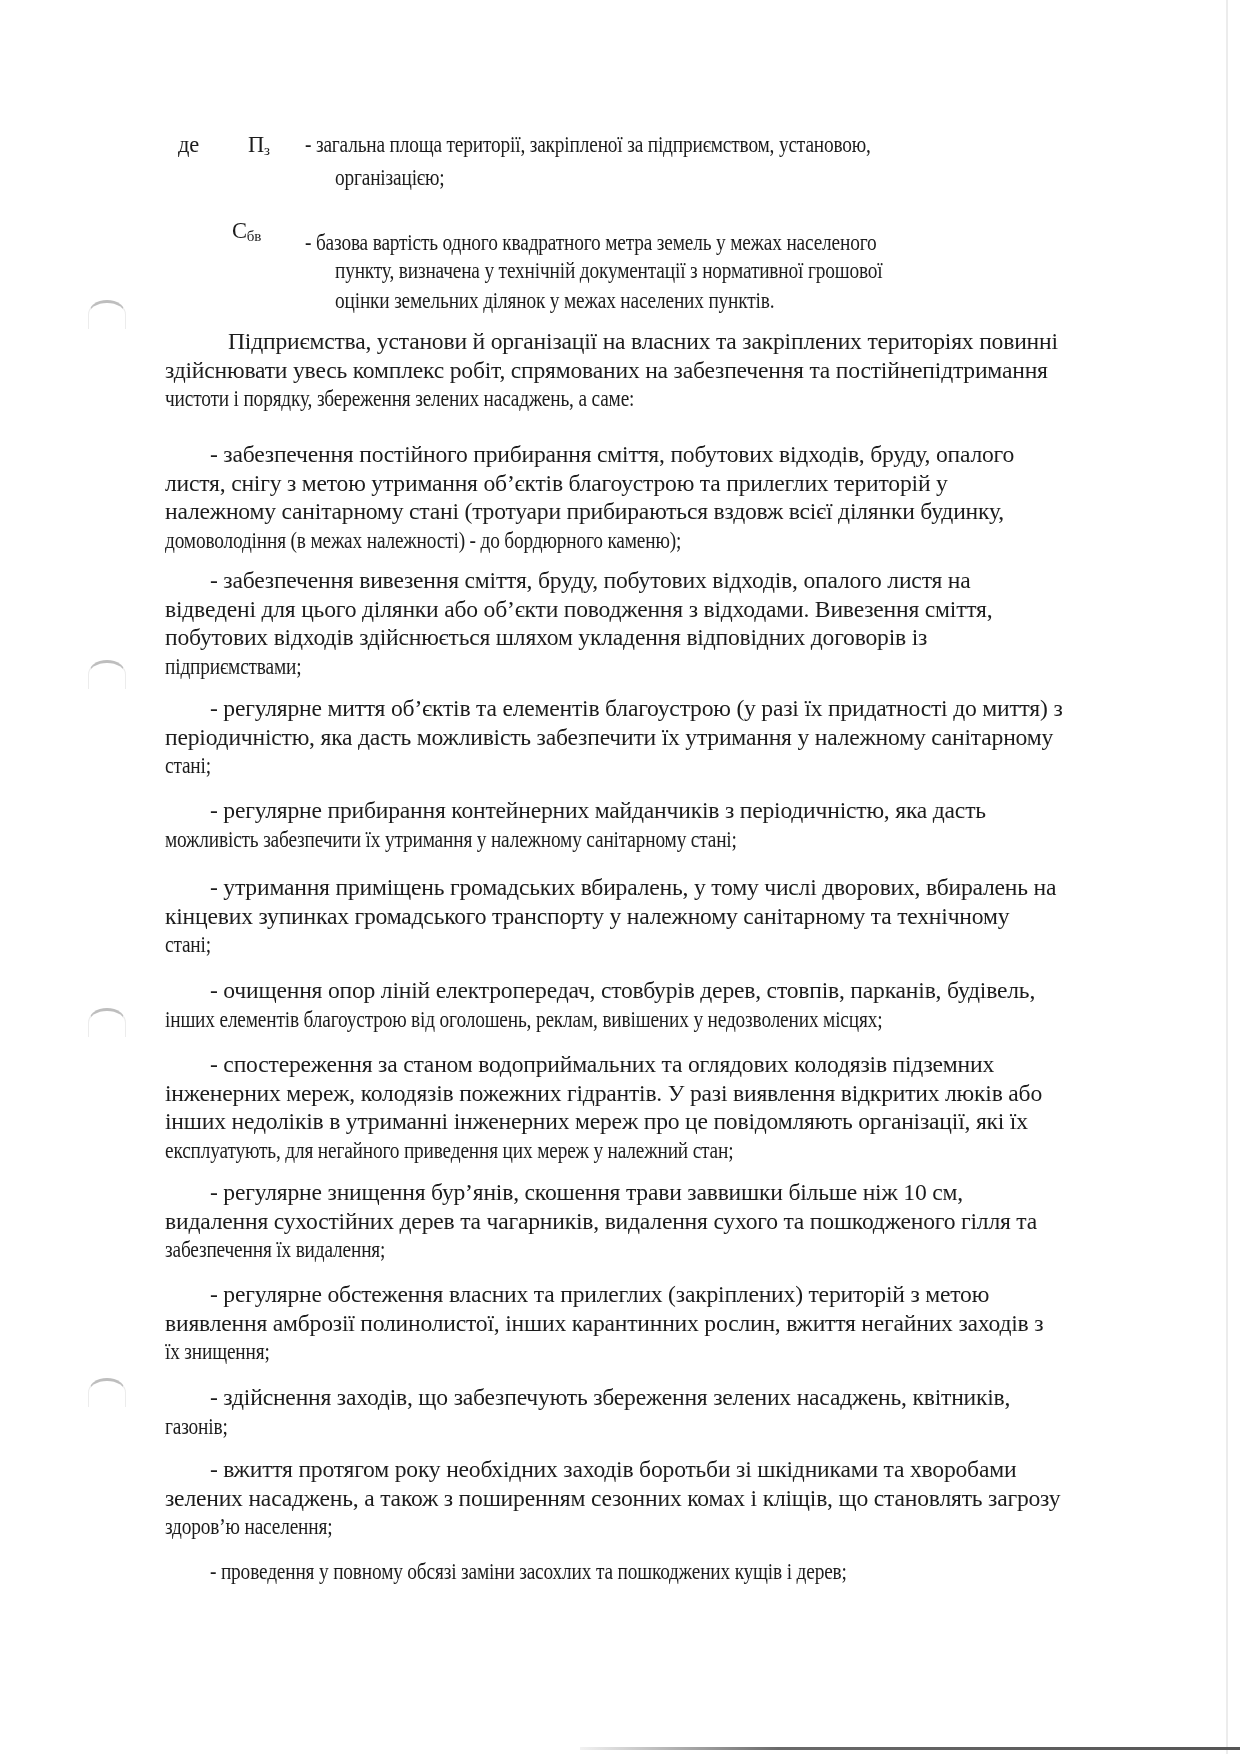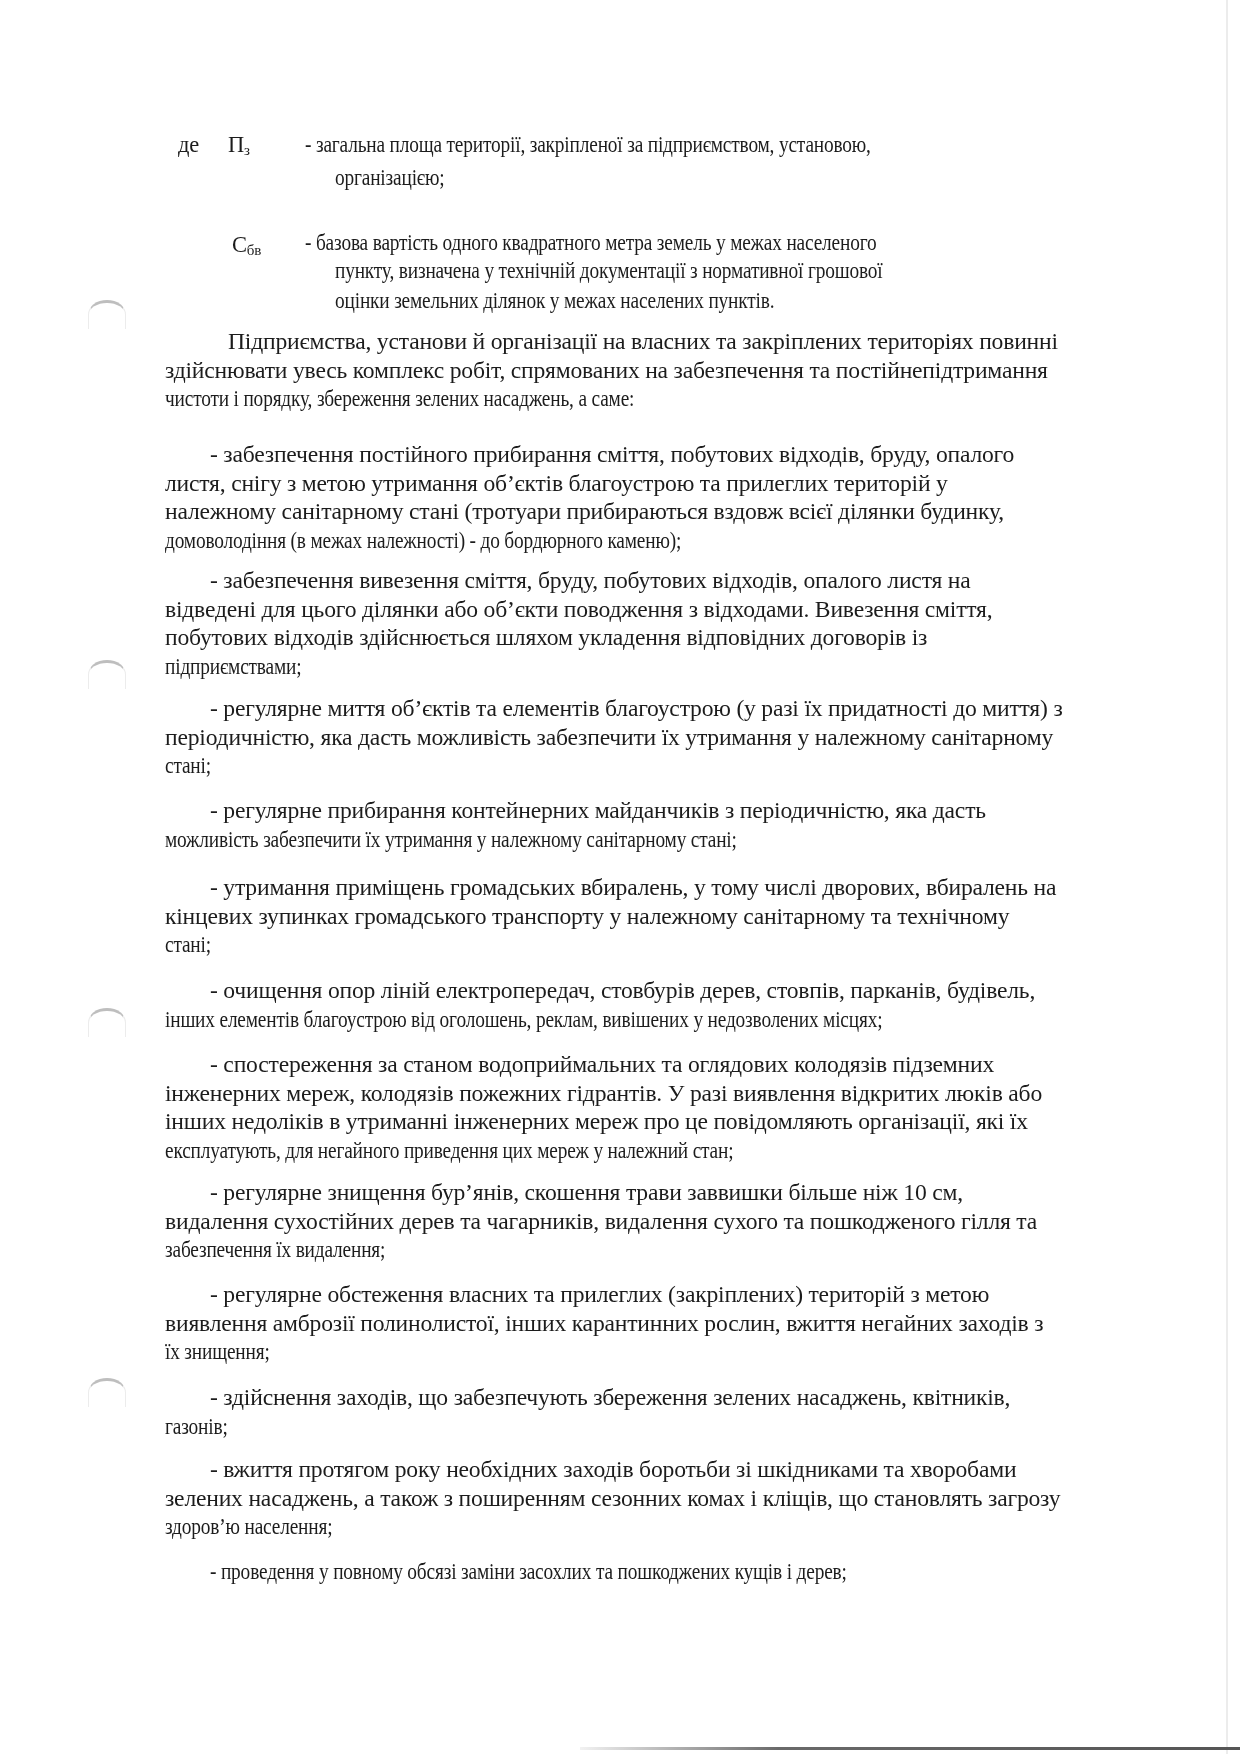--- a/index.html
+++ b/index.html
@@ -41,7 +41,7 @@
 <div class="content" id="doc">
 
   <div class="line" style="left:178px;top:130px">де</div>
-  <div class="line" style="left:228px;top:130px"><span>П</span><span class="sub">з</span></div>
+  <div class="line" style="left:248px;top:130px"><span>П</span><span class="sub">з</span></div>
   <div class="line cond" style="left: 305px; top: 130px; transform: scaleX(0.86);">- загальна площа території, закріпленої за підприємством, установою,</div>
   <div class="line cond" style="left: 335px; top: 163px; transform: scaleX(0.86);">організацією;</div>
 

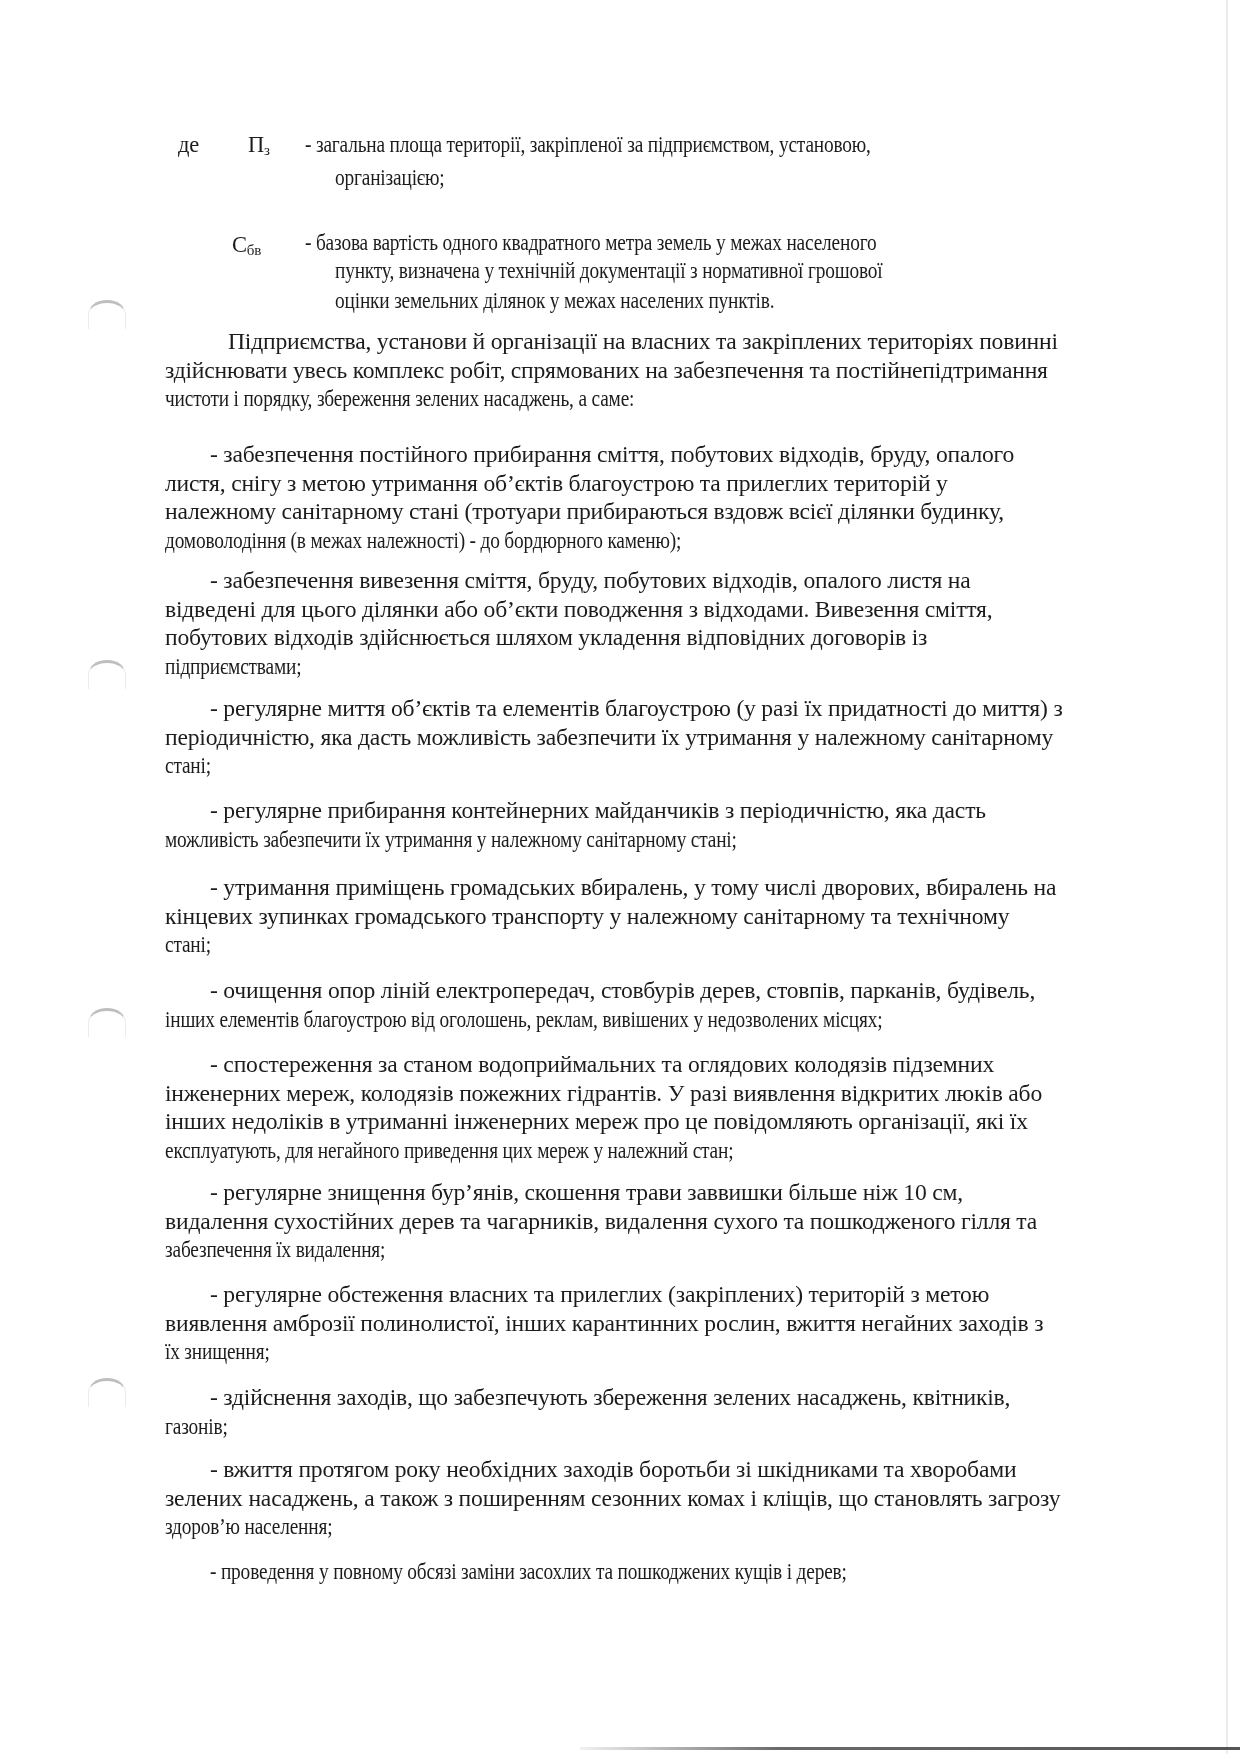--- a/index.html
+++ b/index.html
@@ -45,7 +45,7 @@
   <div class="line cond" style="left: 305px; top: 130px; transform: scaleX(0.86);">- загальна площа території, закріпленої за підприємством, установою,</div>
   <div class="line cond" style="left: 335px; top: 163px; transform: scaleX(0.86);">організацією;</div>
 
-  <div class="line" style="left:232px;top:230px"><span>С</span><span class="sub">бв</span></div>
+  <div class="line" style="left:232px;top:216px"><span>С</span><span class="sub">бв</span></div>
   <div class="line cond" style="left: 305px; top: 228px; transform: scaleX(0.86);">- базова вартість одного квадратного метра земель у межах населеного</div>
   <div class="line cond" style="left: 335px; top: 256px; transform: scaleX(0.86);">пункту, визначена у технічній документації з нормативної грошової</div>
   <div class="line cond" style="left: 335px; top: 286px; transform: scaleX(0.86);">оцінки земельних ділянок у межах населених пунктів.</div>

